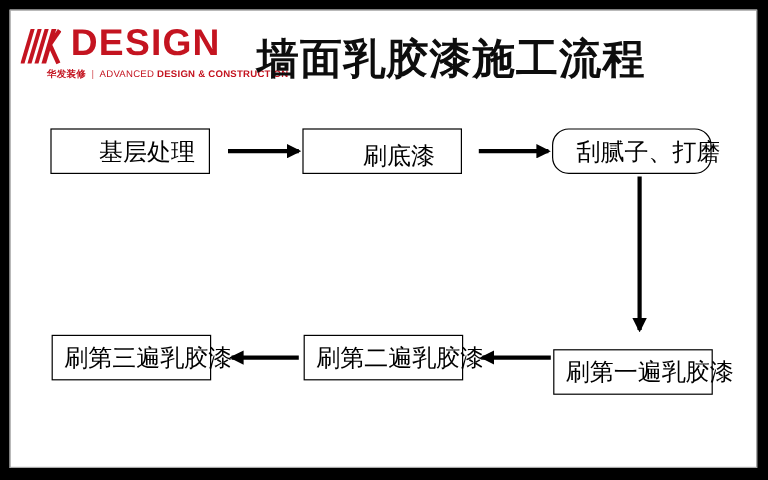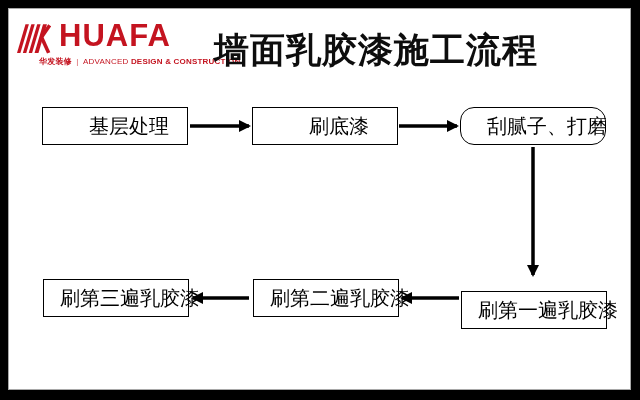--- a/index.html
+++ b/index.html
@@ -66,7 +66,7 @@
         <path d="M23,15 L29.8,30"></path>
       </g>
     </svg>
-    <div class="logo-brand">HUAFA</div>
+    <div class="logo-brand">DESIGN</div>
     <div class="logo-tagline">
       <span class="cn">华发装修</span>
       <span class="sep">|</span>

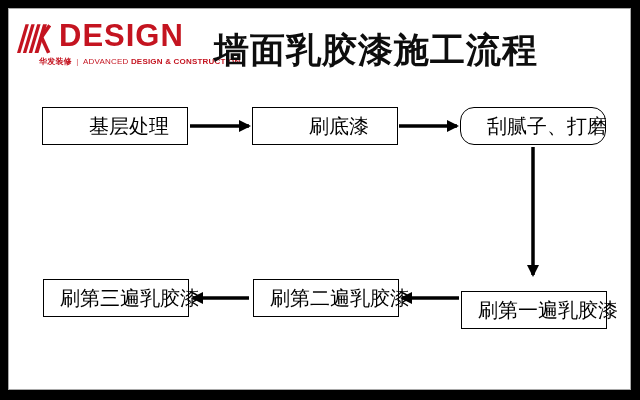--- a/index.html
+++ b/index.html
@@ -35,7 +35,7 @@
   }
   
   .node{
-    position:absolute;width:146px;height:38px;box-sizing:border-box;
+    position:absolute;width:133px;height:38px;box-sizing:border-box;
     background:#fff;border:1.5px solid #000;
     display:flex;align-items:center;justify-content:center;
     font-size:20px;color:#000;white-space:nowrap;padding-left:28px;

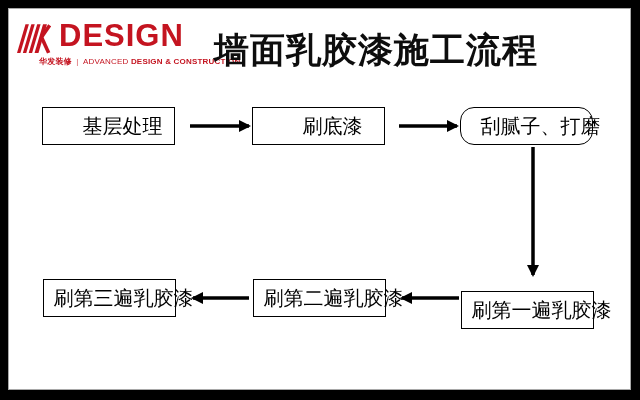--- a/index.html
+++ b/index.html
@@ -41,7 +41,7 @@
     font-size:20px;color:#000;white-space:nowrap;padding-left:28px;
   }
   .n1{left:33px; top:98px;}
-  .n2{left:243px;top:98px;}
+  .n2{left:243px;top:98px;align-items:flex-end;}
   .n3{left:451px;top:98px;border-radius:14px;}
   .n4{left:452px;top:270px;margin-top:12px;}
   .n5{left:244px;top:270px;}

